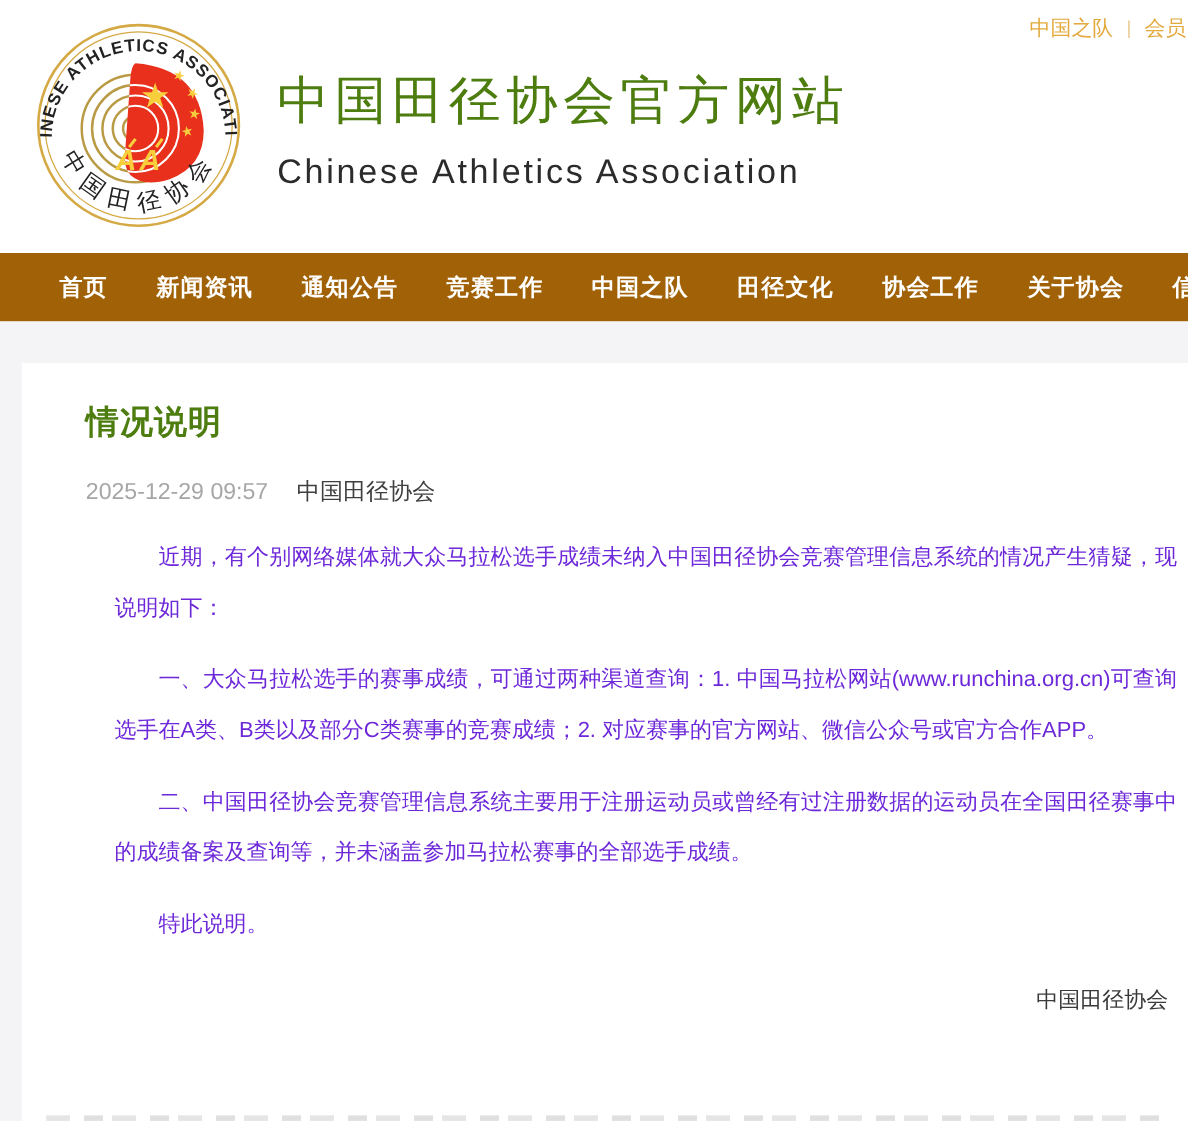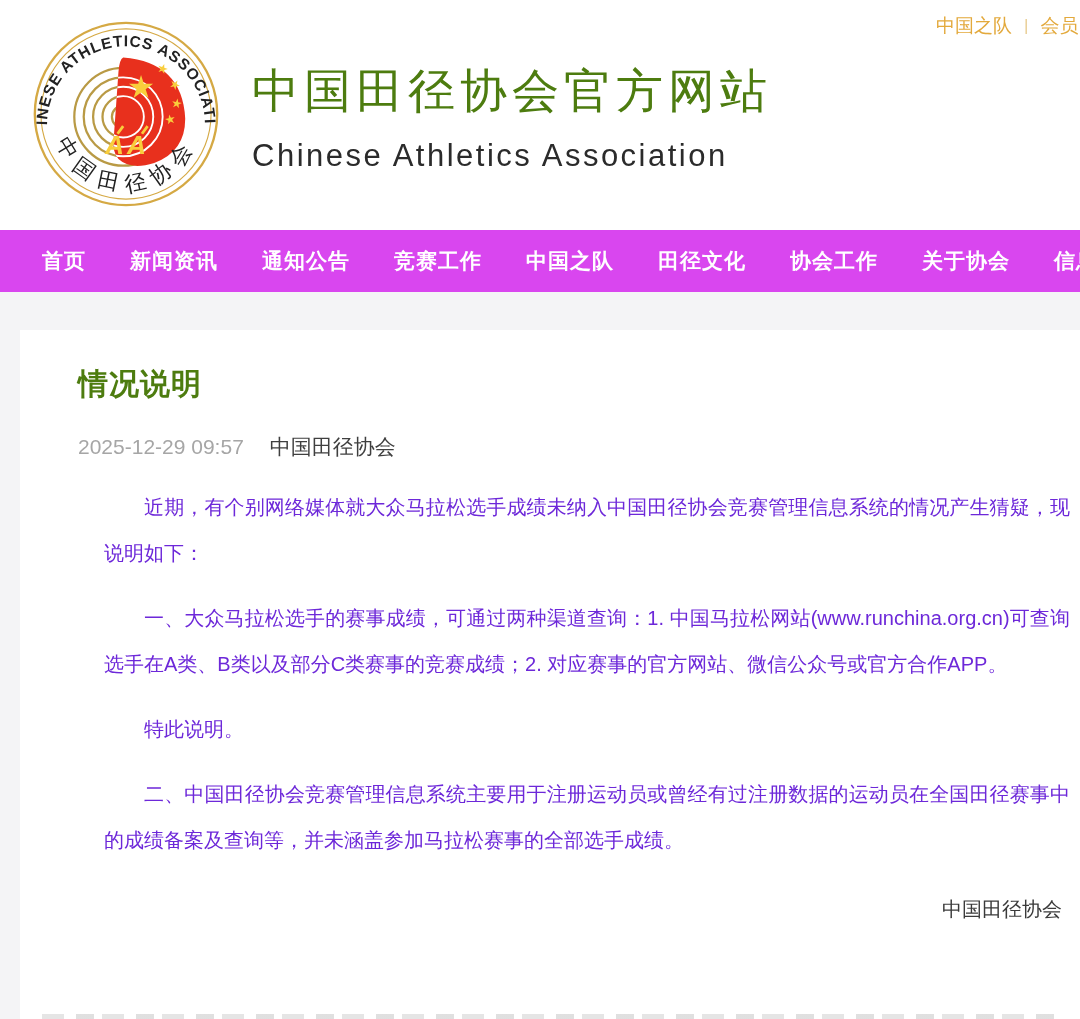--- a/index.html
+++ b/index.html
@@ -19,8 +19,8 @@
   .topbar a{color:#E3A93C;text-decoration:none;}
   .topbar .sep{color:#E8CC92;font-size:17px;}
   
-  .main-nav{height:62px;background:#d946ef;display:flex;align-items:center;
-            padding-left:42px;gap:44px;overflow:hidden;white-space:nowrap;}
+  .main-nav{height:62px;background:#a16207;display:flex;align-items:center;
+            padding-left:54px;gap:44px;overflow:hidden;white-space:nowrap;}
   .main-nav a{color:#ffffff;font-size:21px;font-weight:bold;letter-spacing:1px;text-decoration:none;flex:0 0 auto;}
   
   .content-card{position:relative;margin:38px 0 0 20px;width:1060px;height:689px;

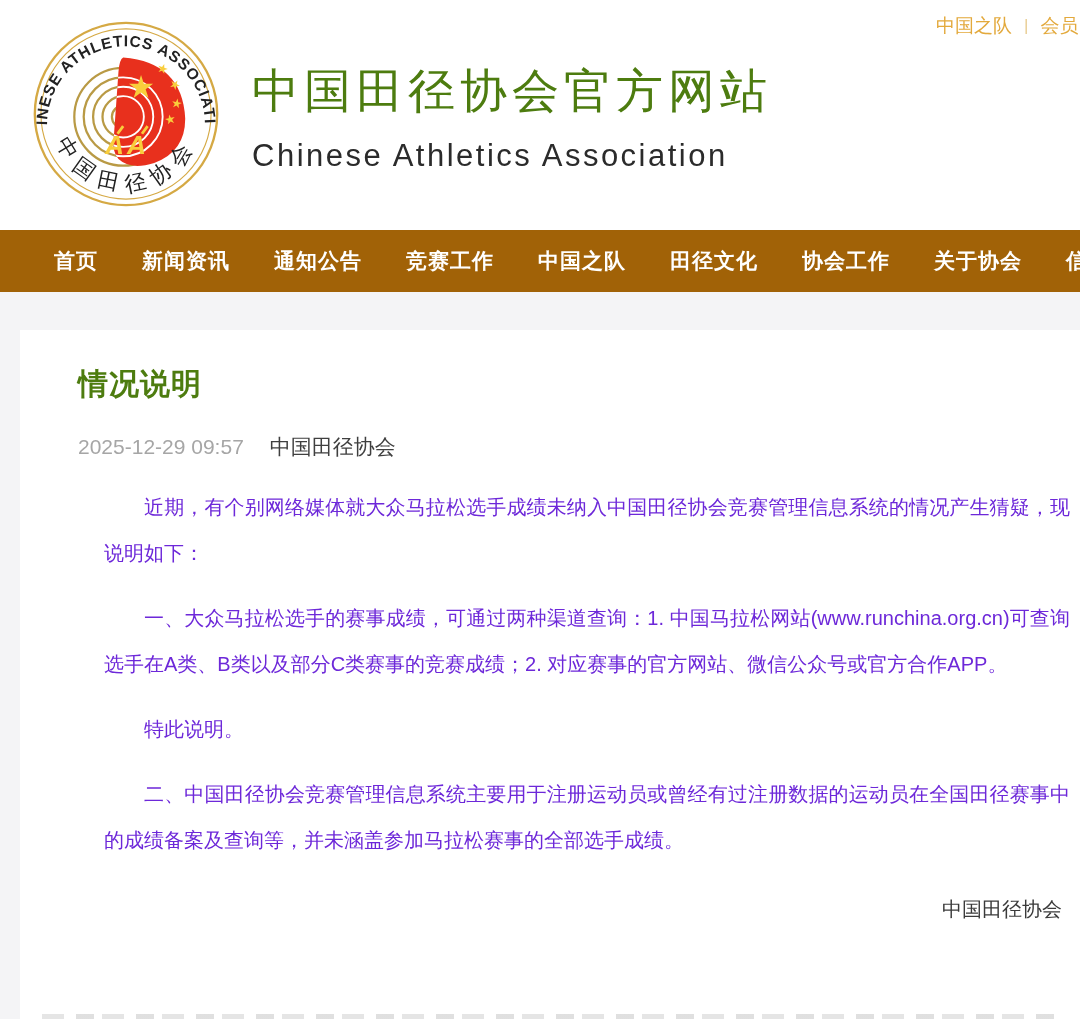--- a/index.html
+++ b/index.html
@@ -123,8 +123,8 @@
   <div class="article-body">
     <p>近期，有个别网络媒体就大众马拉松选手成绩未纳入中国田径协会竞赛管理信息系统的情况产生猜疑，现说明如下：</p>
     <p>一、大众马拉松选手的赛事成绩，可通过两种渠道查询：1. 中国马拉松网站(www.runchina.org.cn)可查询选手在A类、B类以及部分C类赛事的竞赛成绩；2. 对应赛事的官方网站、微信公众号或官方合作APP。</p>
+    <p>二、中国田径协会竞赛管理信息系统主要用于注册运动员或曾经有过注册数据的运动员在全国田径赛事中的成绩备案及查询等，并未涵盖参加马拉松赛事的全部选手成绩。</p>
     <p>特此说明。</p>
-    <p>二、中国田径协会竞赛管理信息系统主要用于注册运动员或曾经有过注册数据的运动员在全国田径赛事中的成绩备案及查询等，并未涵盖参加马拉松赛事的全部选手成绩。</p>
   </div>
 
   <div class="sig-wrap">

